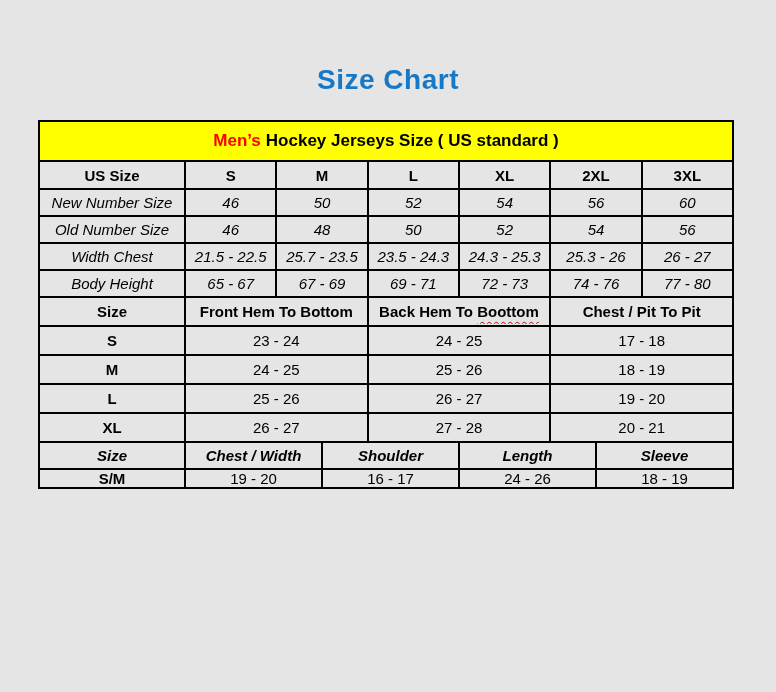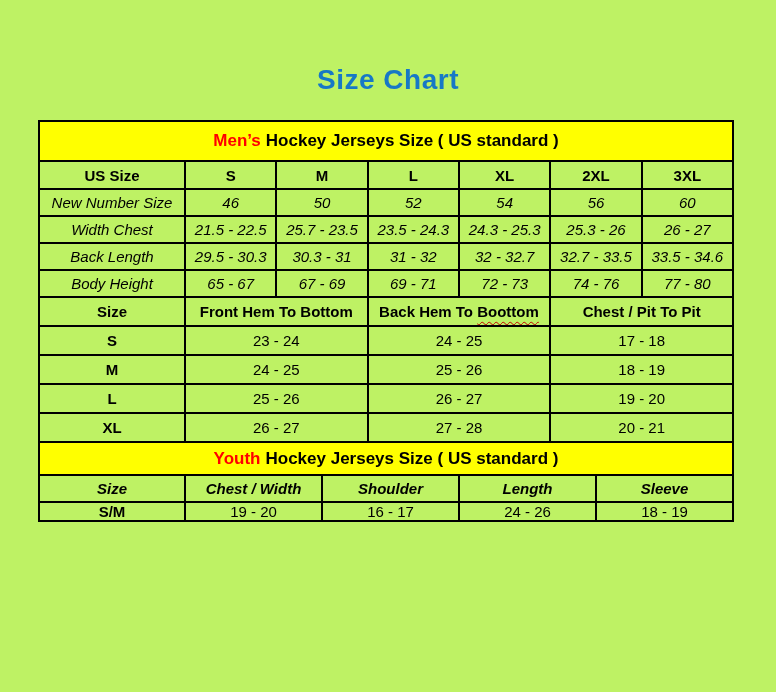--- a/index.html
+++ b/index.html
@@ -15,7 +15,7 @@
     position: relative;
     width: 776px;
     height: 692px;
-    background: #bef264;
+    background: #e5e5e5;
     font-family: "Liberation Sans", sans-serif;
     overflow: hidden;
   }

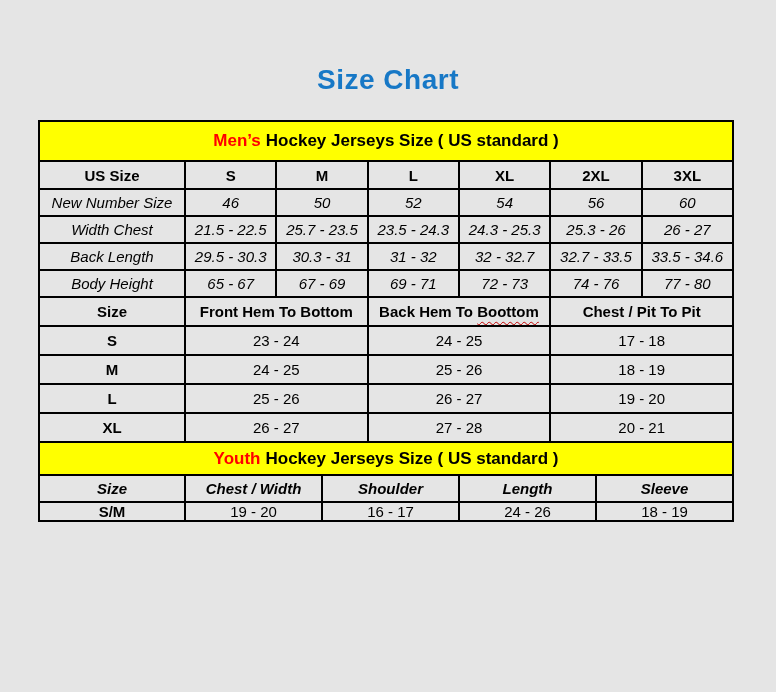--- a/index.html
+++ b/index.html
@@ -62,7 +62,7 @@
   }
   .banner-hl { color: var(--accent-red, #FF0000); }
   .banner-rest { margin-left: 5px; }
-  .sec th { font-weight: 700; }
+  .sec th { font-weight: 700; border-radius: 9px; }
   td.rowlabel { font-weight: 400; }
   td.sizelabel { font-weight: 700; }
   td.val { font-weight: 400; }

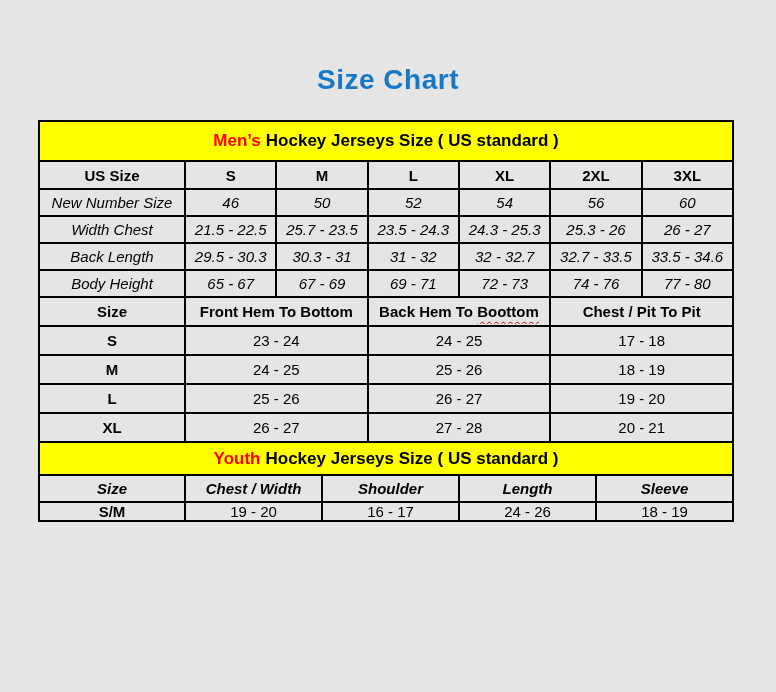--- a/index.html
+++ b/index.html
@@ -118,6 +118,15 @@
           <td class="val">60</td>
         </tr>
         <tr class="h27">
+          <td class="rowlabel">Old Number Size</td>
+          <td class="val">46</td>
+          <td class="val">48</td>
+          <td class="val">50</td>
+          <td class="val">52</td>
+          <td class="val">54</td>
+          <td class="val">56</td>
+        </tr>
+        <tr class="h27">
           <td class="rowlabel">Width Chest</td>
           <td class="val">21.5 - 22.5</td>
           <td class="val">25.7 - 23.5</td>

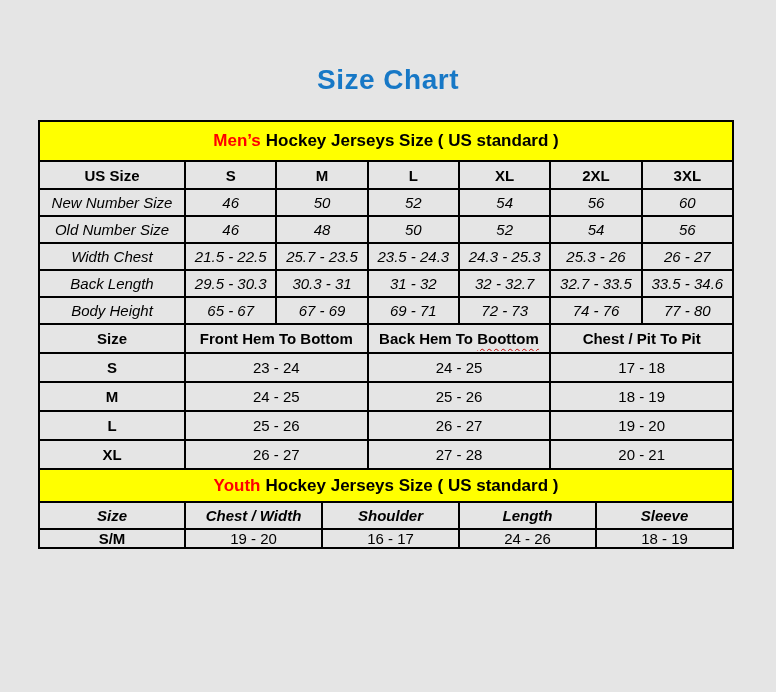--- a/index.html
+++ b/index.html
@@ -136,15 +136,6 @@
           <td class="val">26 - 27</td>
         </tr>
         <tr class="h27">
-          <td class="rowlabel">Back Length</td>
-          <td class="val">29.5 - 30.3</td>
-          <td class="val">30.3 - 31</td>
-          <td class="val">31 - 32</td>
-          <td class="val">32 - 32.7</td>
-          <td class="val">32.7 - 33.5</td>
-          <td class="val">33.5 - 34.6</td>
-        </tr>
-        <tr class="h27">
           <td class="rowlabel">Body Height</td>
           <td class="val">65 - 67</td>
           <td class="val">67 - 69</td>

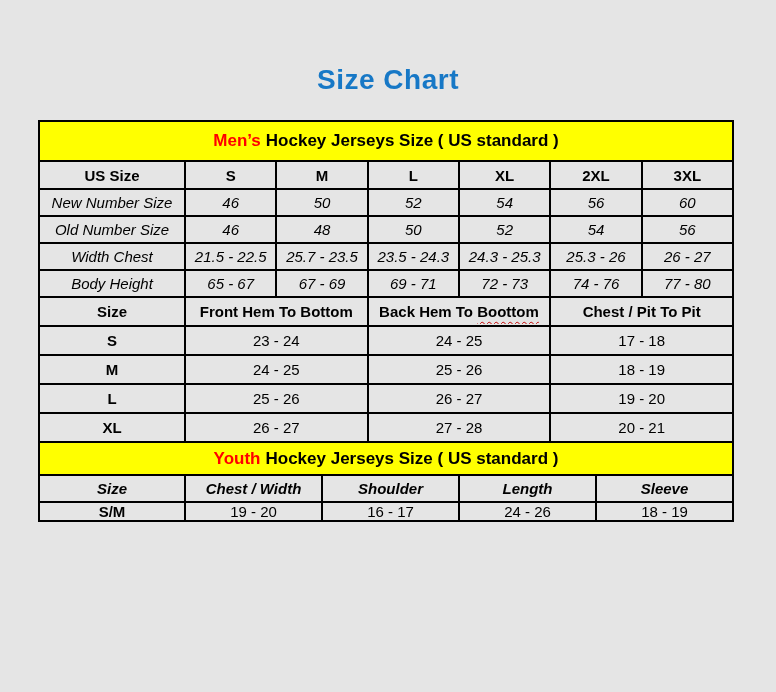--- a/index.html
+++ b/index.html
@@ -197,11 +197,6 @@
           <col>
       </colgroup>
       <tbody>
-        <tr class="h33">
-          <td class="banner" colspan="5">
-            <span class="banner-hl">Youth</span><span class="banner-rest">Hockey Jerseys Size ( US standard )</span>
-          </td>
-        </tr>
         <tr class="h27">
           <th>Size</th>
           <th>Chest / Width</th>

